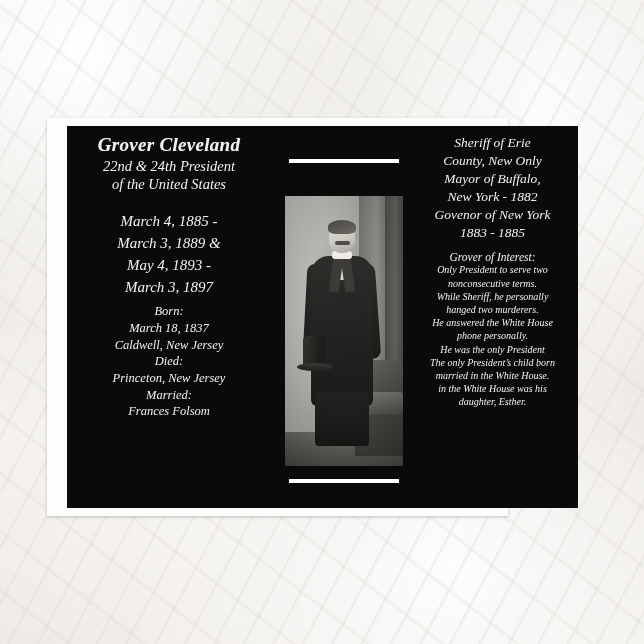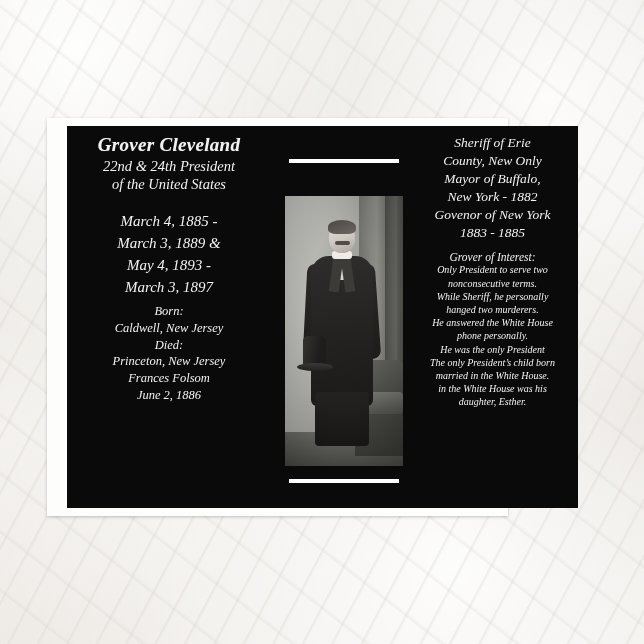--- a/index.html
+++ b/index.html
@@ -351,6 +351,7 @@
 
         <div class="vitals">
           <div class="lbl">Born:</div>
+          <div>March 18, 1837</div>
           <div>Caldwell, New Jersey</div>
           <div class="lbl">Died:</div>
           <div>Princeton, New Jersey</div>

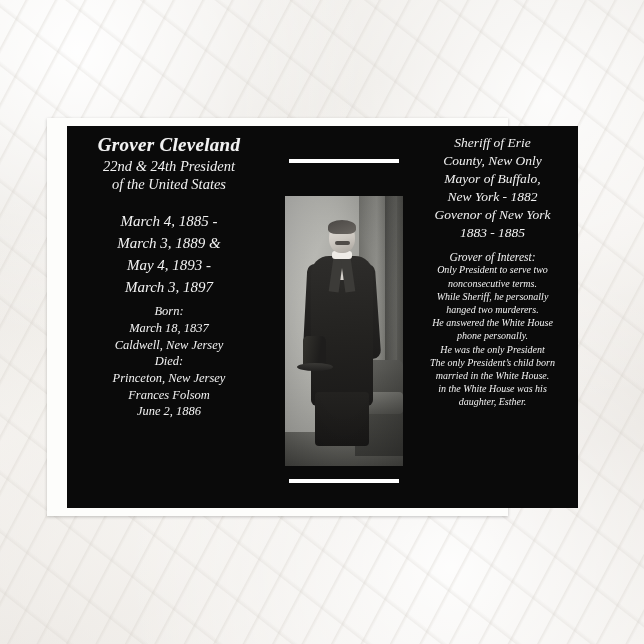--- a/index.html
+++ b/index.html
@@ -355,6 +355,7 @@
           <div>Caldwell, New Jersey</div>
           <div class="lbl">Died:</div>
           <div>Princeton, New Jersey</div>
+          <div class="lbl">Married:</div>
           <div>Frances Folsom</div>
           <div>June 2, 1886</div>
         </div>

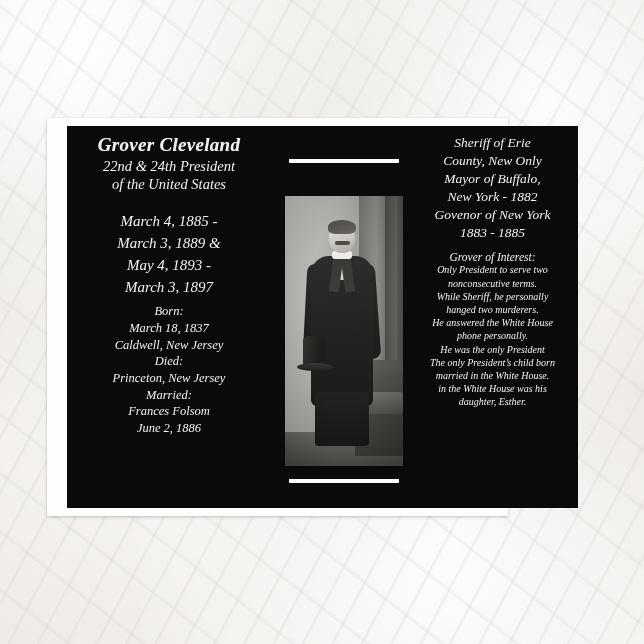--- a/index.html
+++ b/index.html
@@ -357,7 +357,6 @@
           <div>Princeton, New Jersey</div>
           <div class="lbl">Married:</div>
           <div>Frances Folsom</div>
-          <div>June 2, 1886</div>
         </div>
       </div>
 

